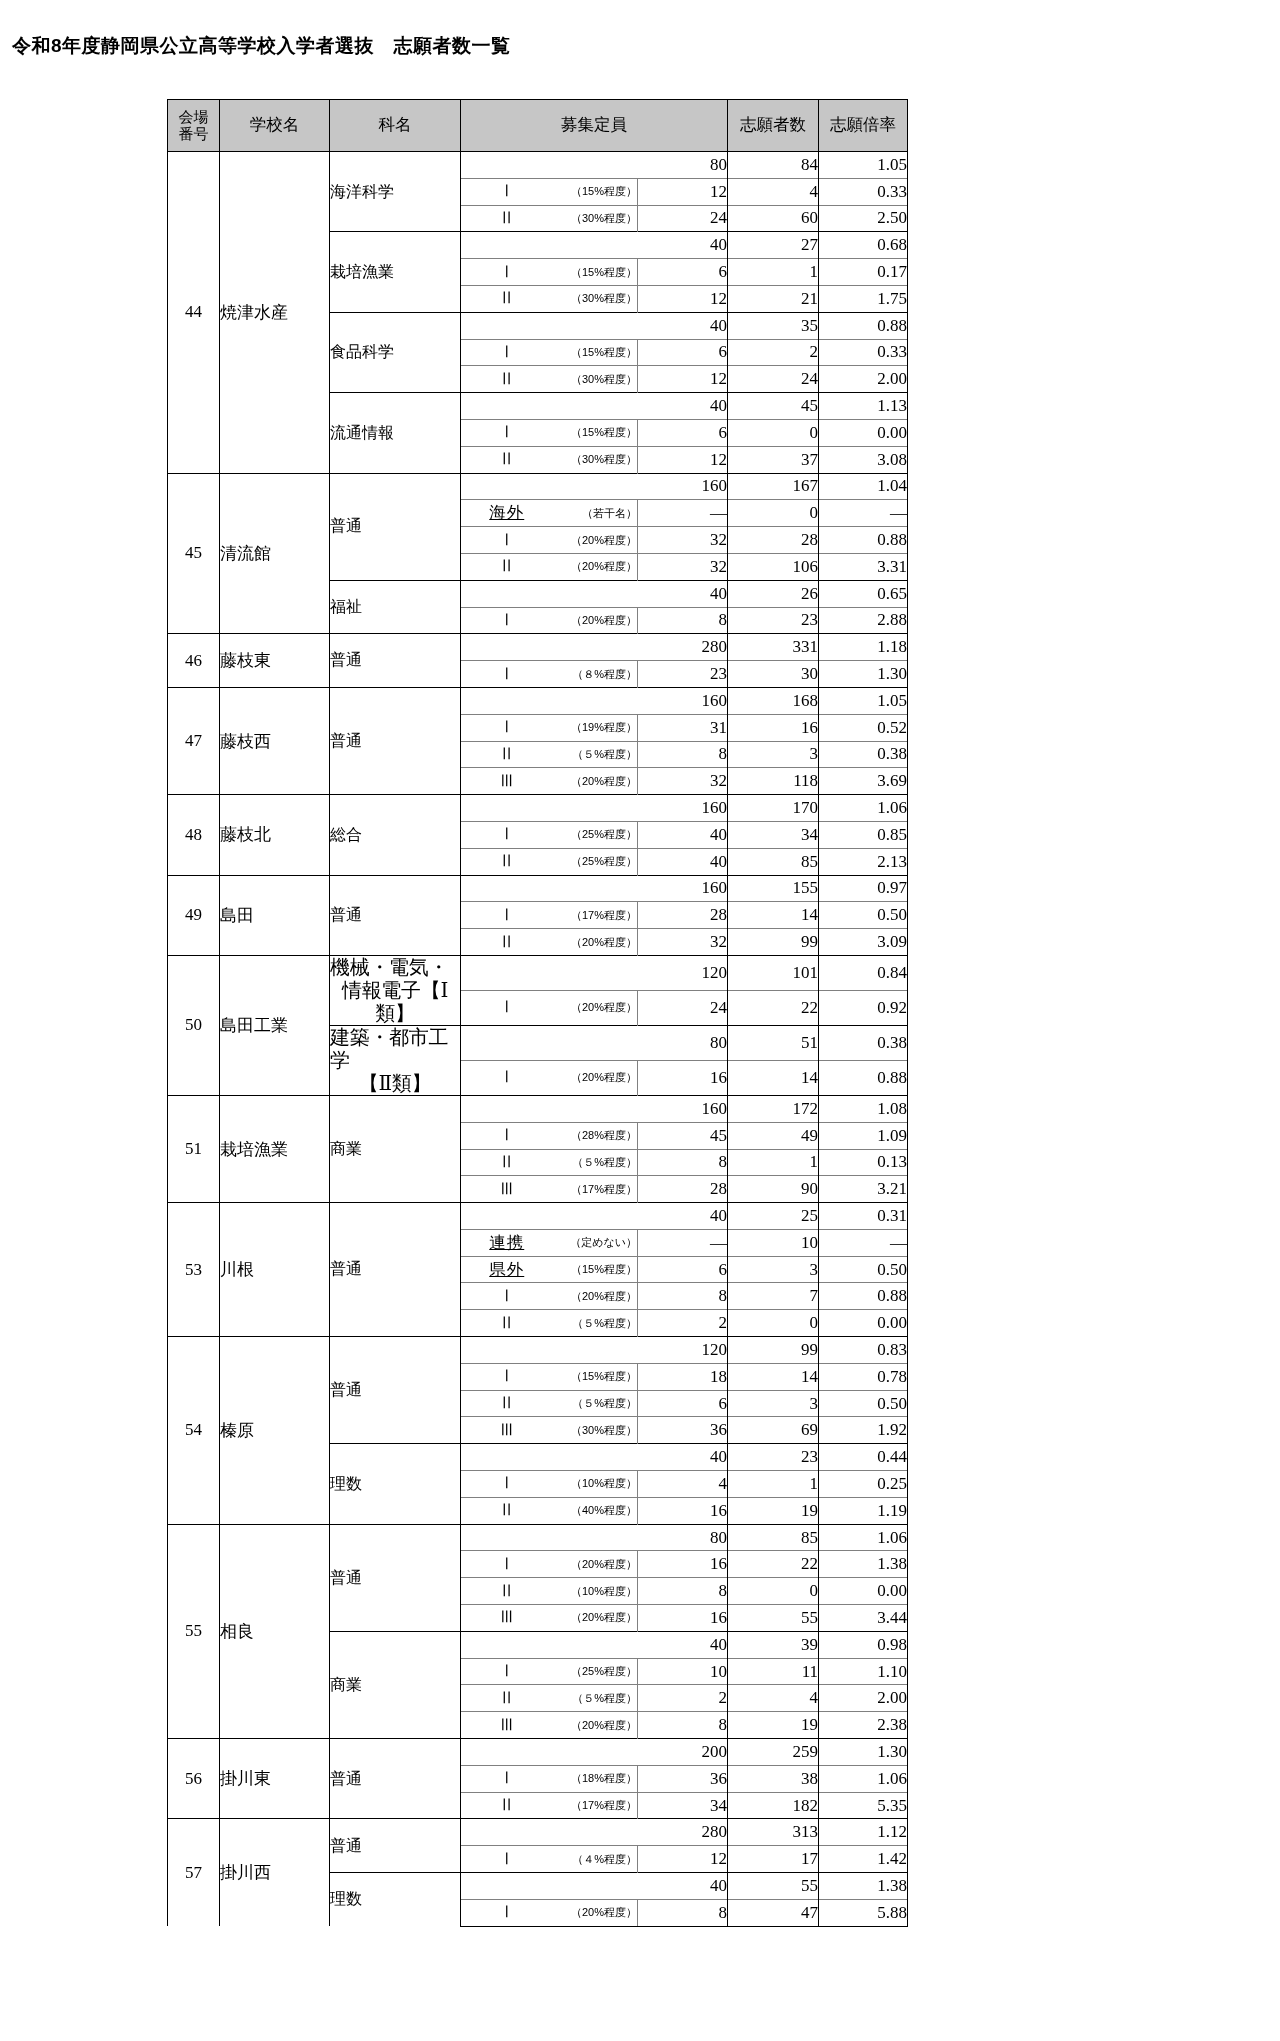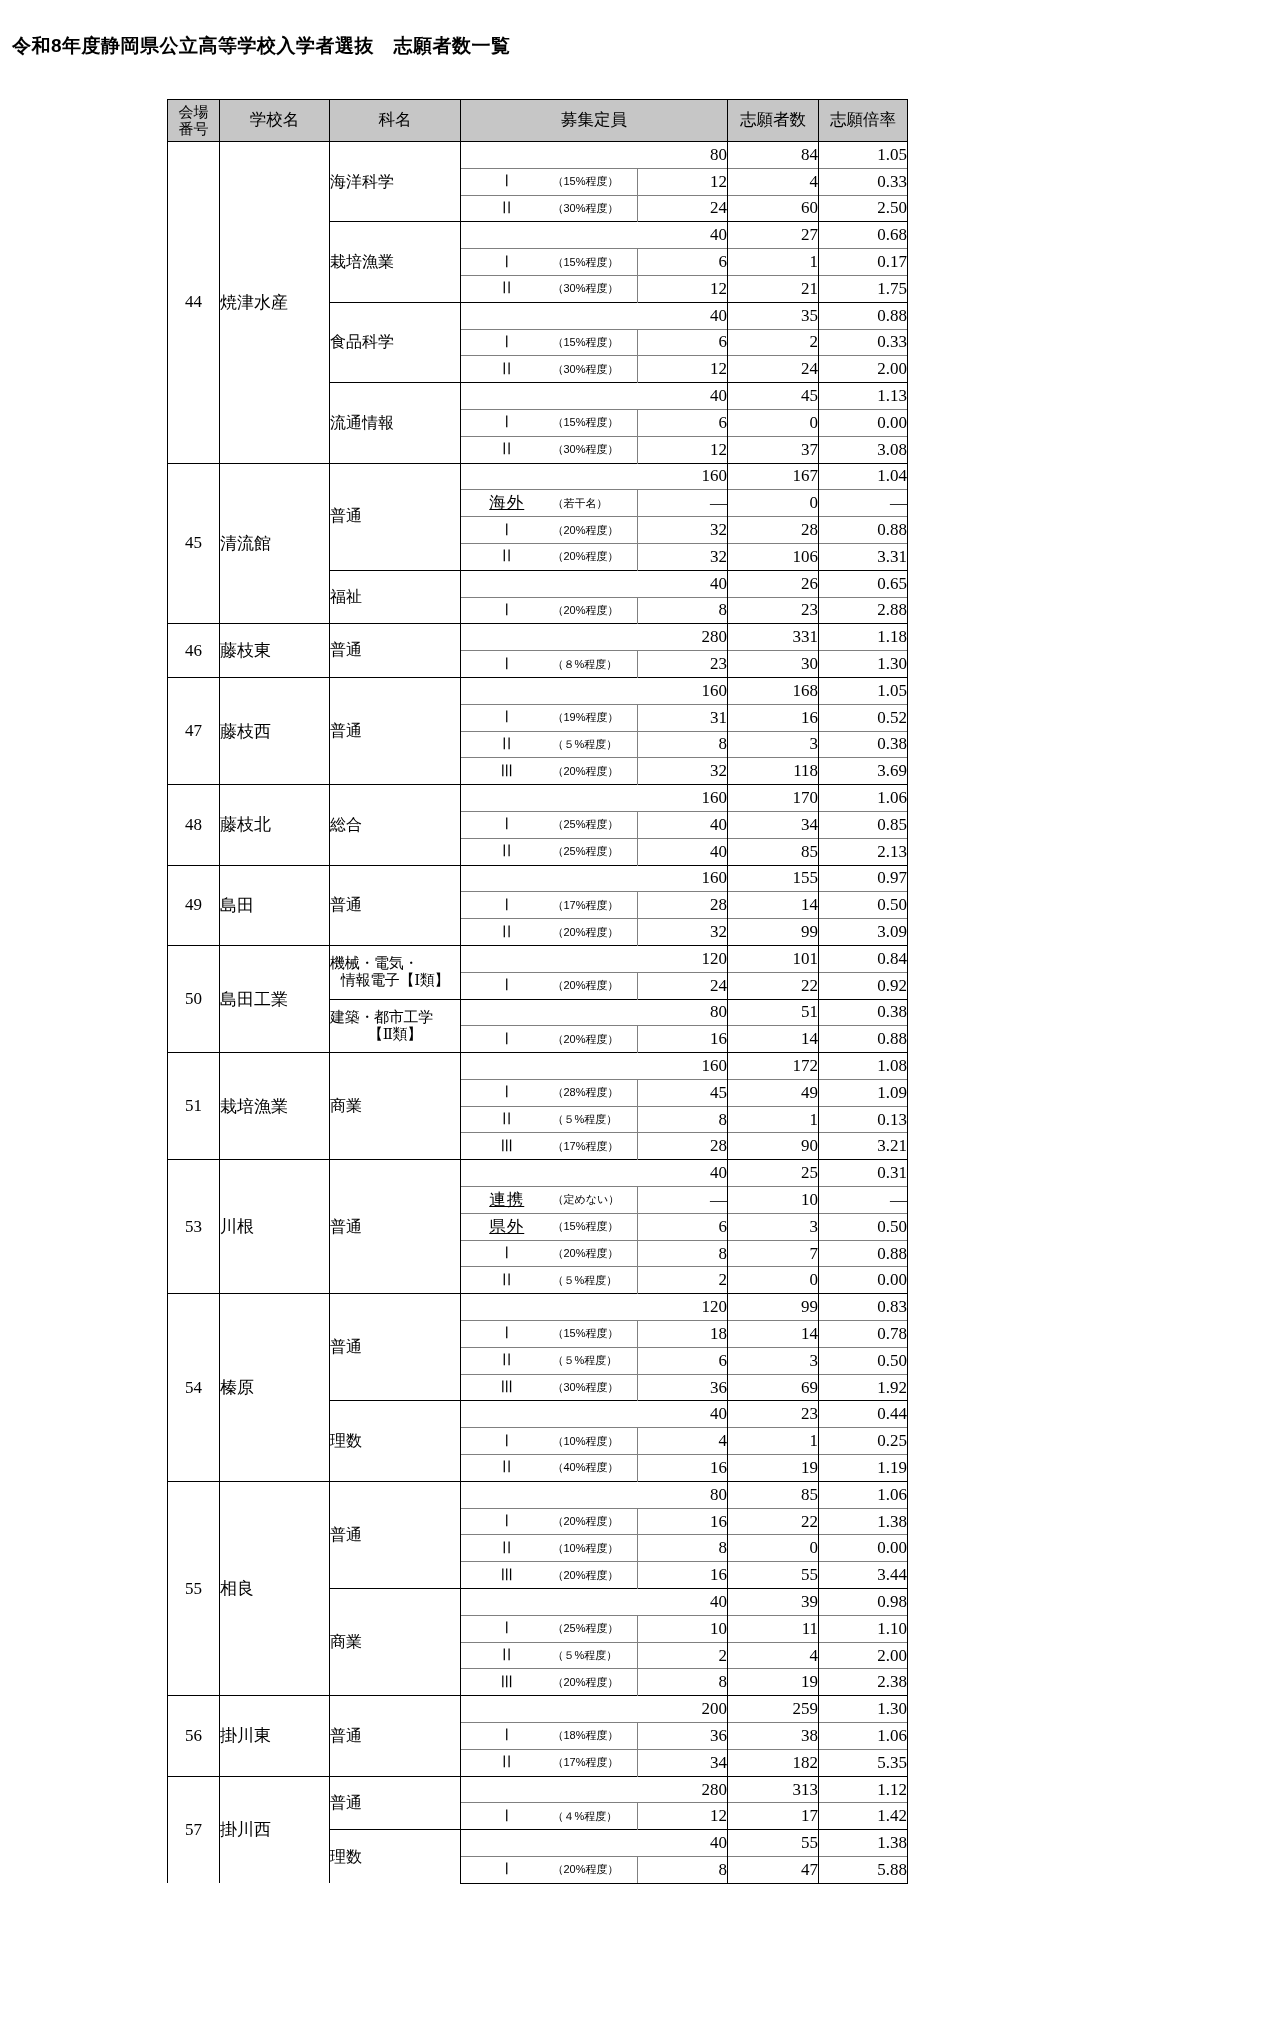--- a/index.html
+++ b/index.html
@@ -59,7 +59,7 @@
     border: 1.6px solid #000;
     font-size: 16.5px;
     line-height: 1.12;
-    height: 42px;
+    height: 52px;
   }
   .hdr.small { font-size: 15px; }
   .hdr .two-line { display: block; }

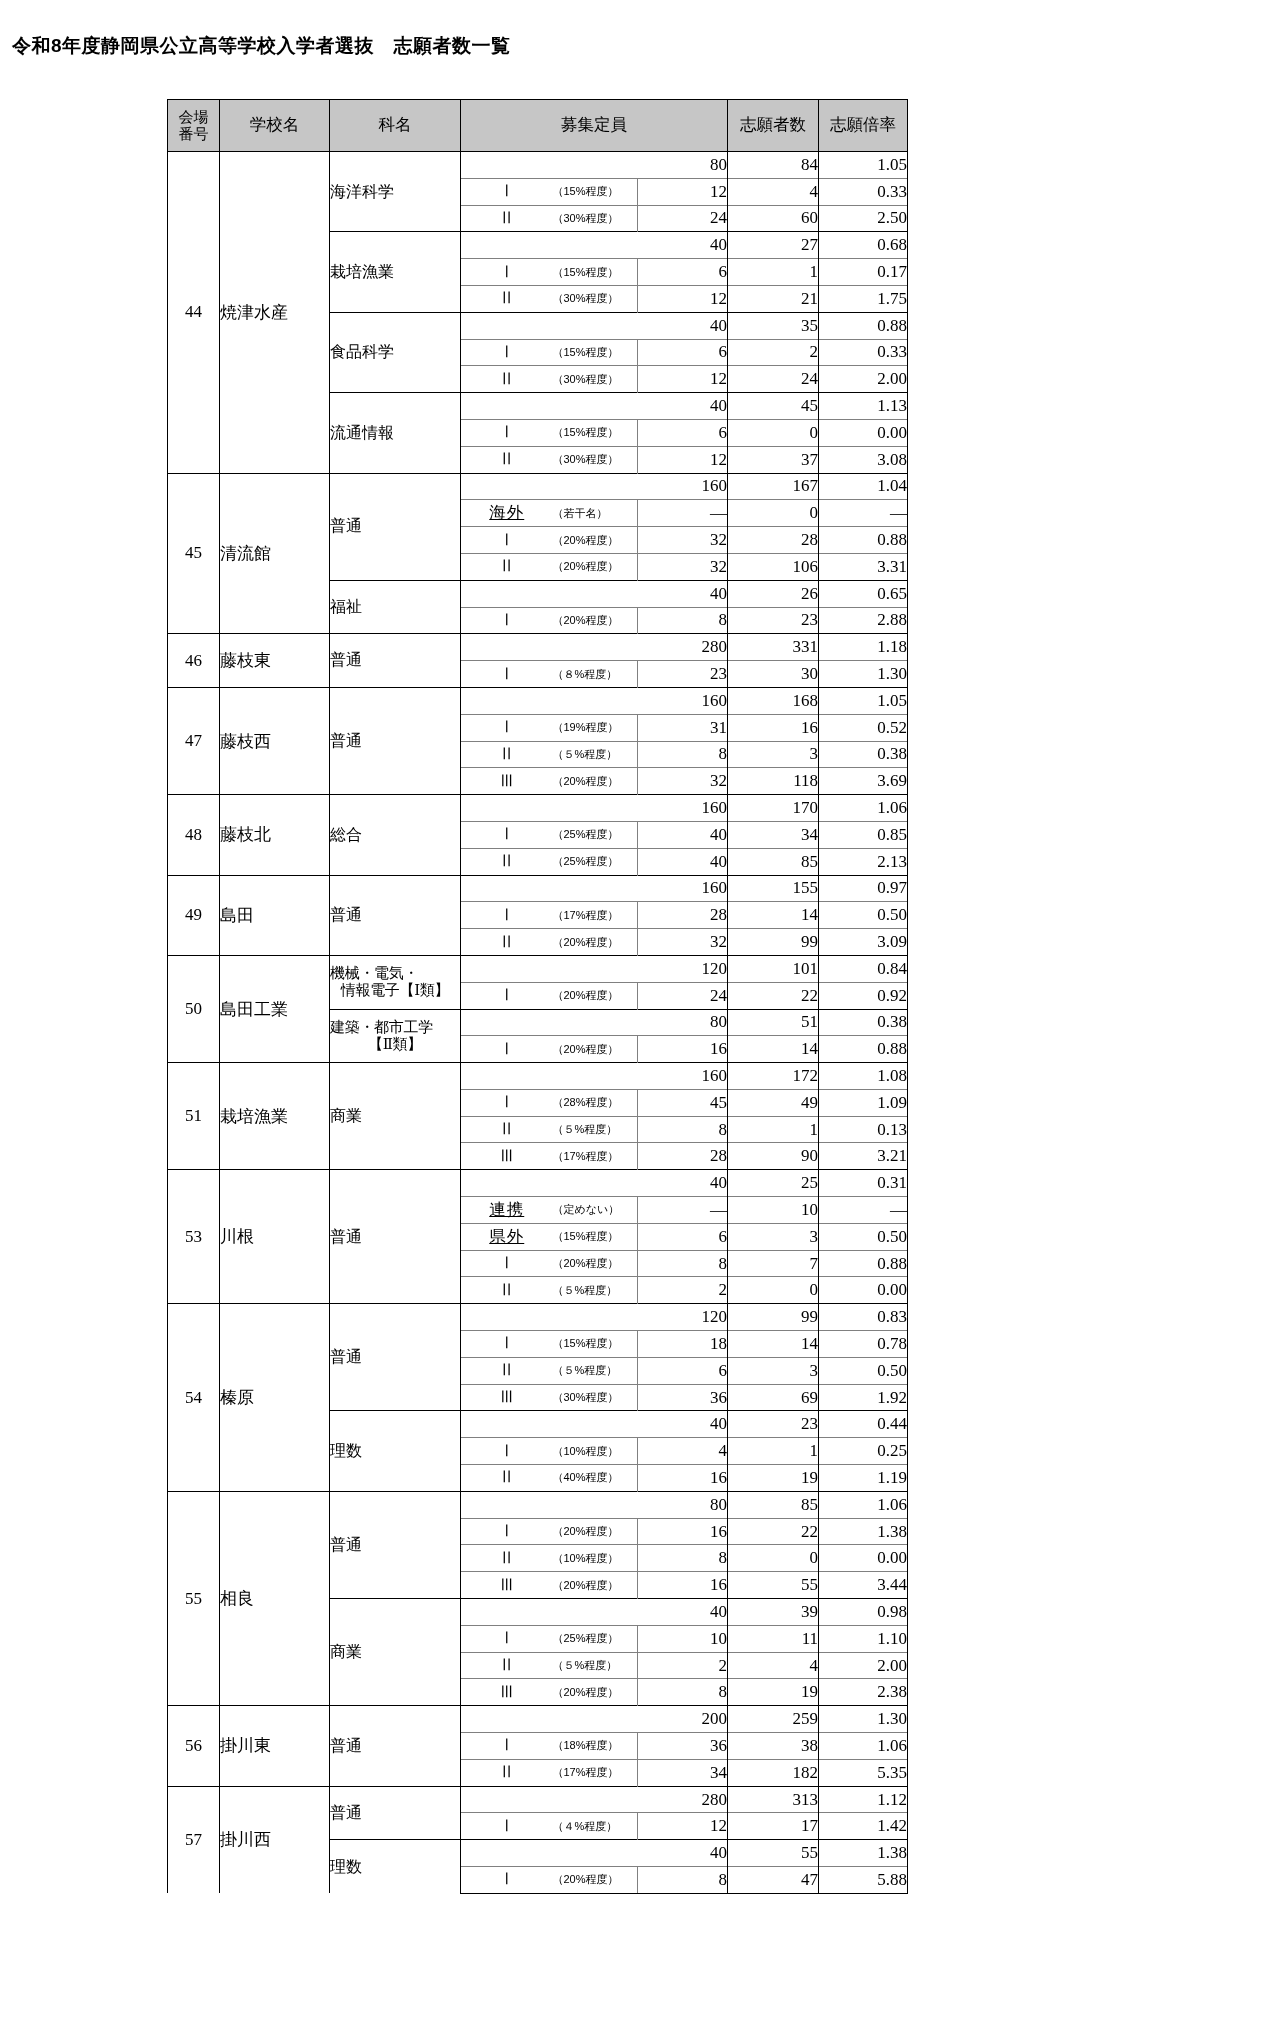--- a/index.html
+++ b/index.html
@@ -82,7 +82,7 @@
   td.dept.two .l2 { display:block; text-align:center; }
   td.rom    { text-align: center; font-size: 16px; font-family: "Liberation Serif", serif; }
   td.rom.wide { font-size: 16.5px; letter-spacing: 1px; text-decoration: underline; }
-  td.pct    { text-align: left; padding-left: 4px; font-size: 11px; font-family: "Liberation Sans","DejaVu Sans",sans-serif; white-space: nowrap; }
+  td.pct    { text-align: right; padding-left: 4px; font-size: 11px; font-family: "Liberation Sans","DejaVu Sans",sans-serif; white-space: nowrap; }
   td.num    { text-align: right; padding-right: 8px; font-size: 17px; }
   td.blank  { }
 </style>

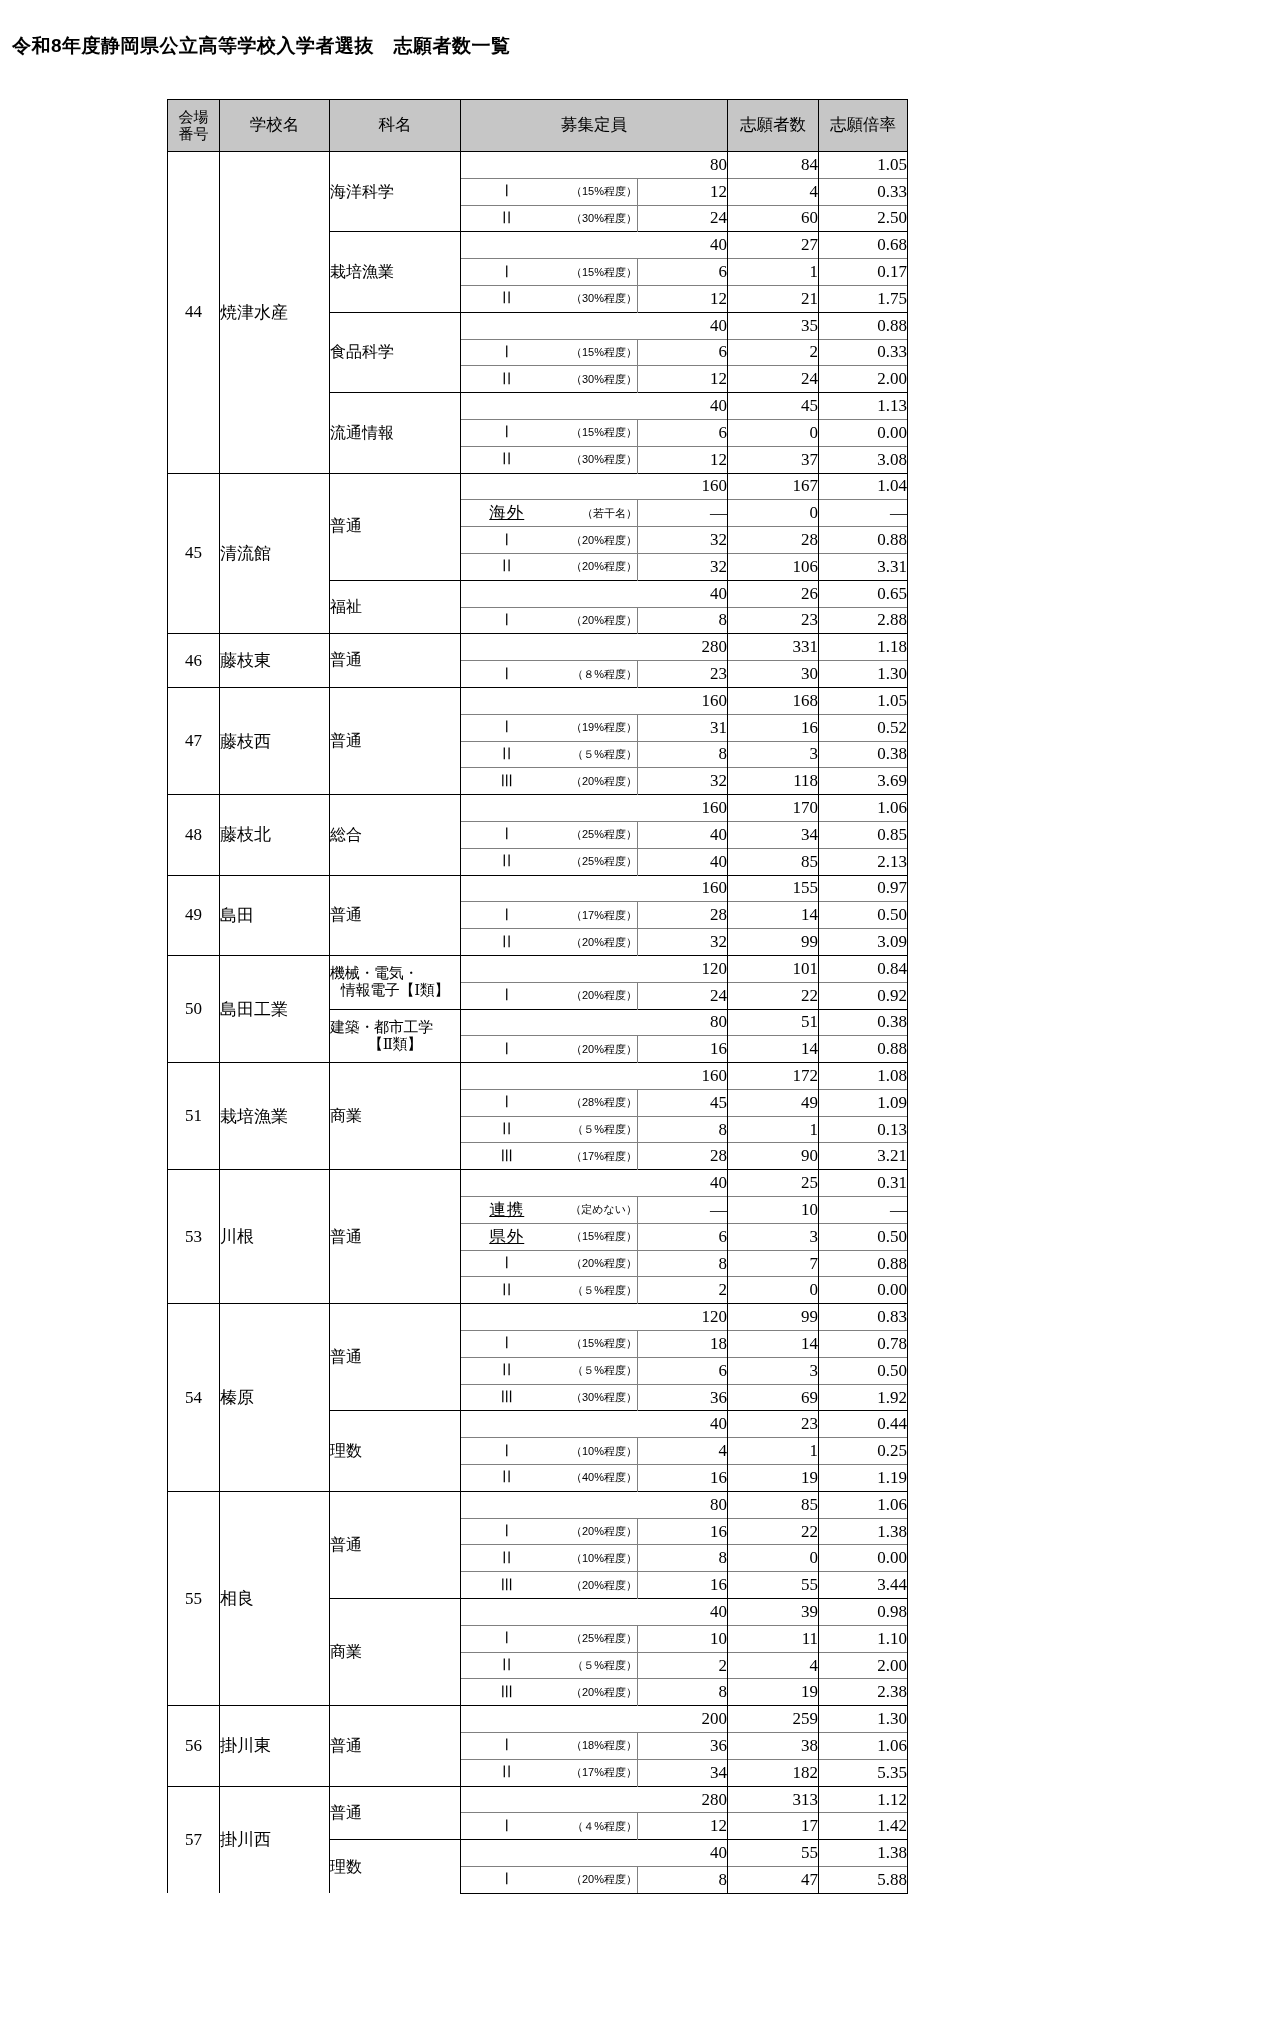--- a/index.html
+++ b/index.html
@@ -78,7 +78,7 @@
   td.venue  { text-align: center; font-size: 17px; }
   td.school { text-align: left;  padding-left: 6px; font-size: 17px; white-space: nowrap;}
   td.dept   { text-align: left;  padding-left: 5px; font-size: 16px; line-height: 1.15; }
-  td.dept.two { font-size: 15px; letter-spacing: -0.3px; }
+  td.dept.two { font-size: 20px; letter-spacing: -0.3px; }
   td.dept.two .l2 { display:block; text-align:center; }
   td.rom    { text-align: center; font-size: 16px; font-family: "Liberation Serif", serif; }
   td.rom.wide { font-size: 16.5px; letter-spacing: 1px; text-decoration: underline; }

